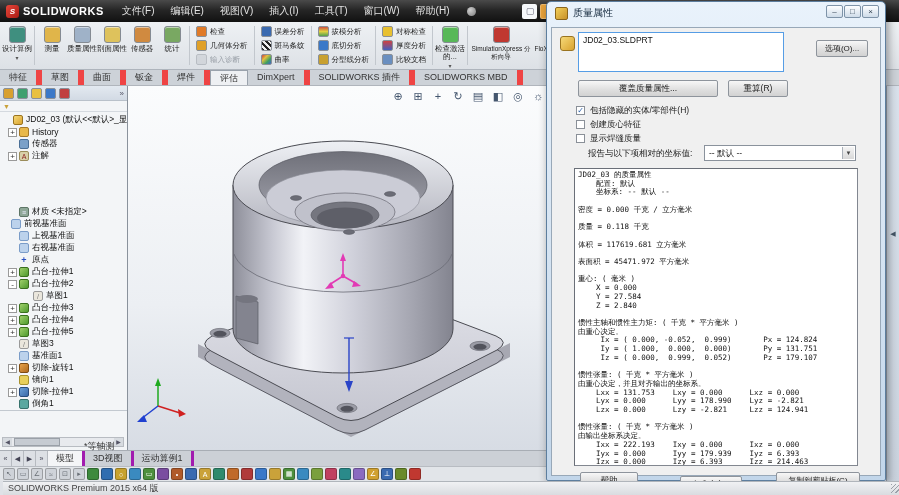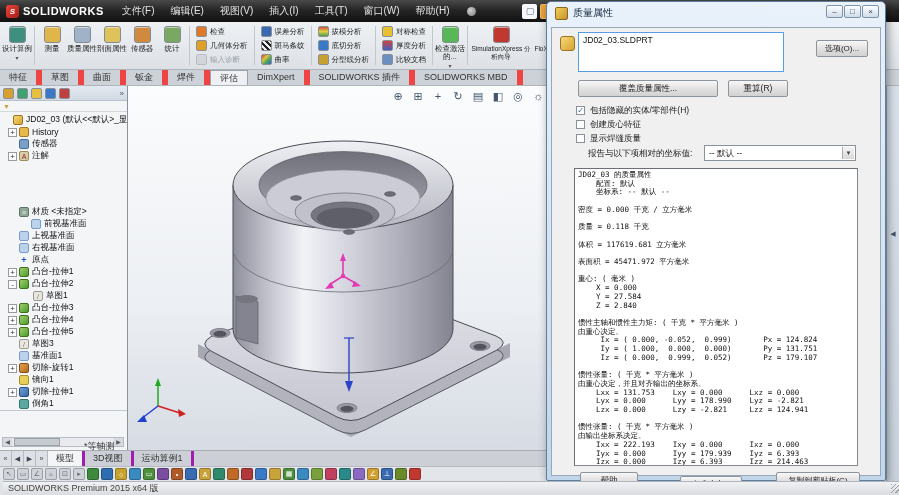--- a/index.html
+++ b/index.html
@@ -505,7 +505,7 @@
           <span data-name="tree-item-label">材质 &lt;未指定&gt;</span>
         </div>
 
-        <div class="trow" data-name="tree-item" style="padding-left: 20px;">
+        <div class="trow" data-name="tree-item" style="padding-left: 0;">
           <span class="exp" data-name="expander-icon"></span>
           <span class="tico" data-name="plane-icon"></span>
           <span data-name="tree-item-label">前视基准面</span>

